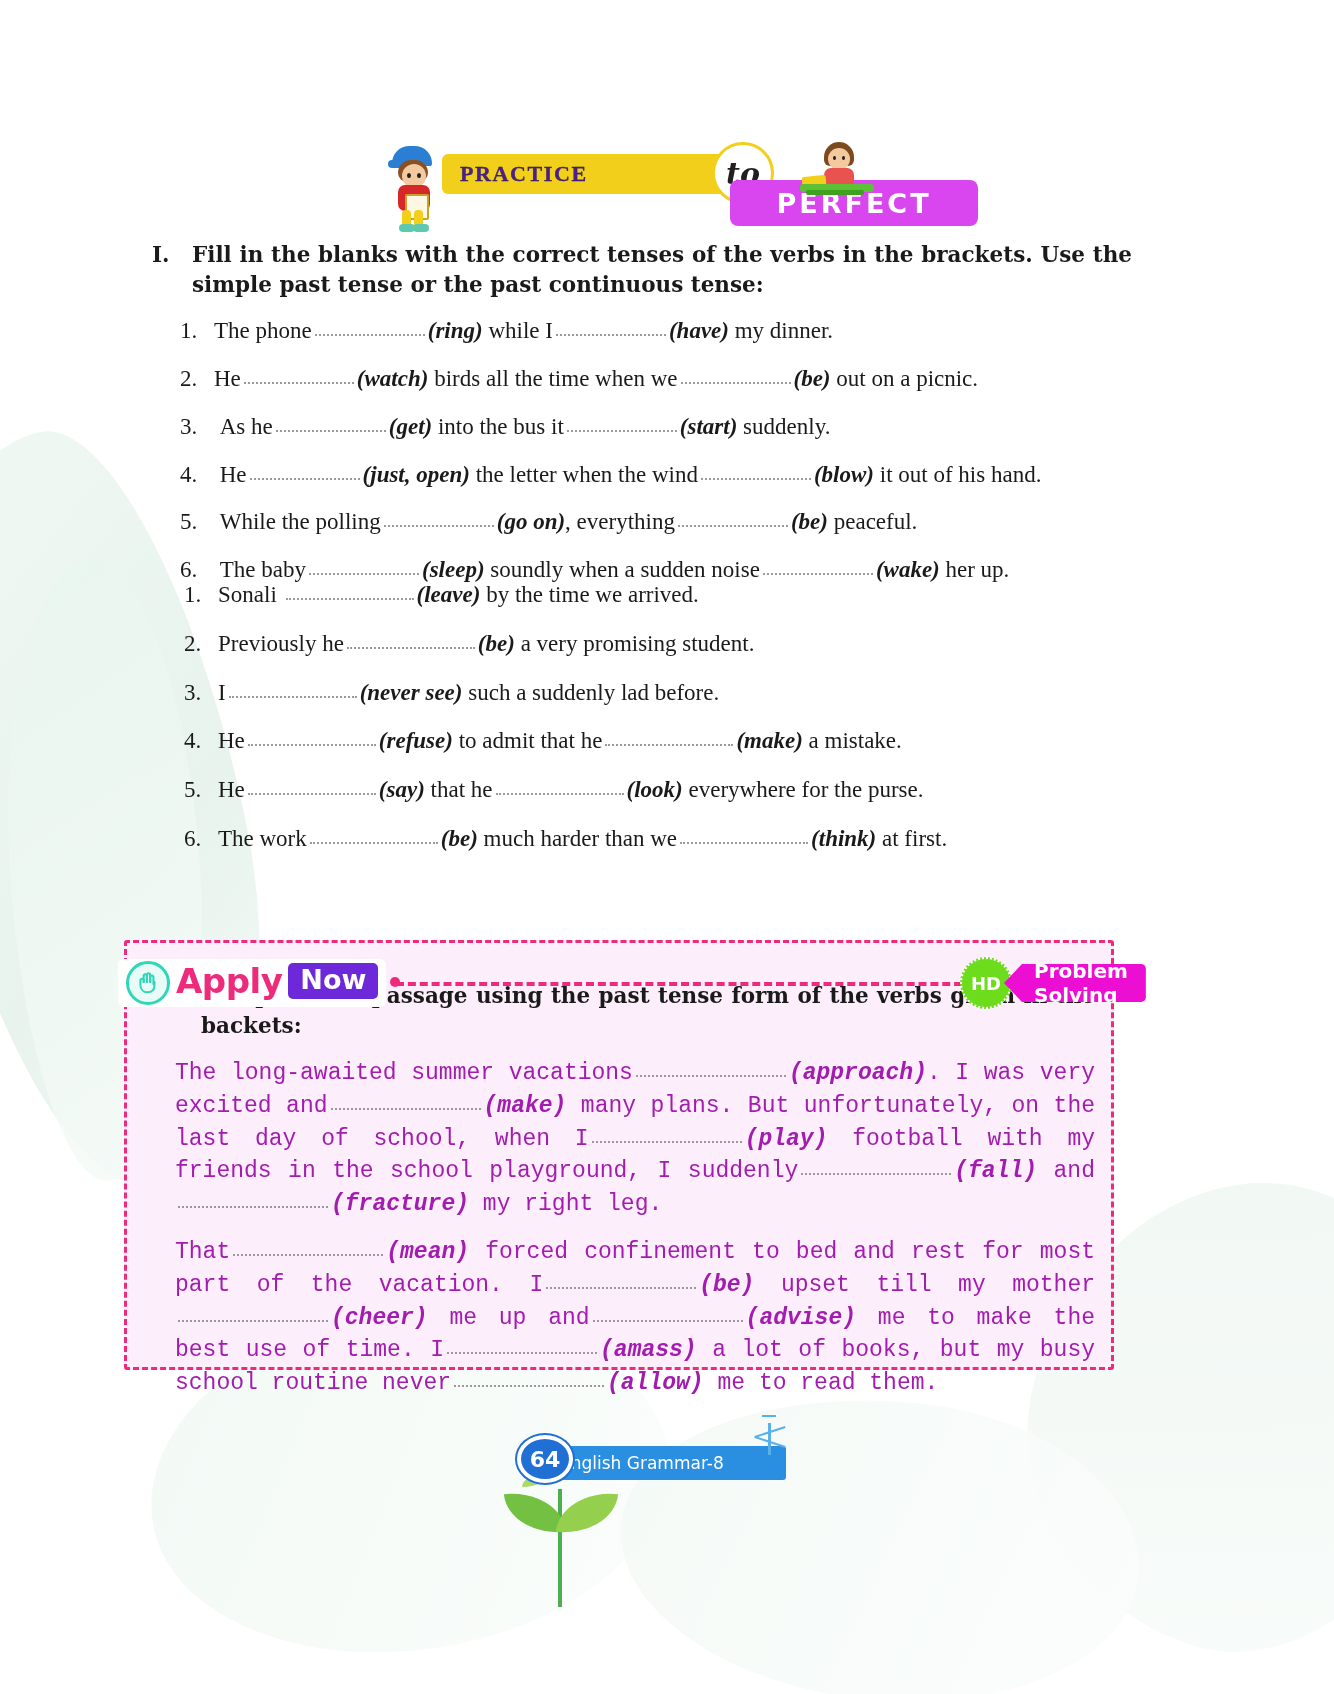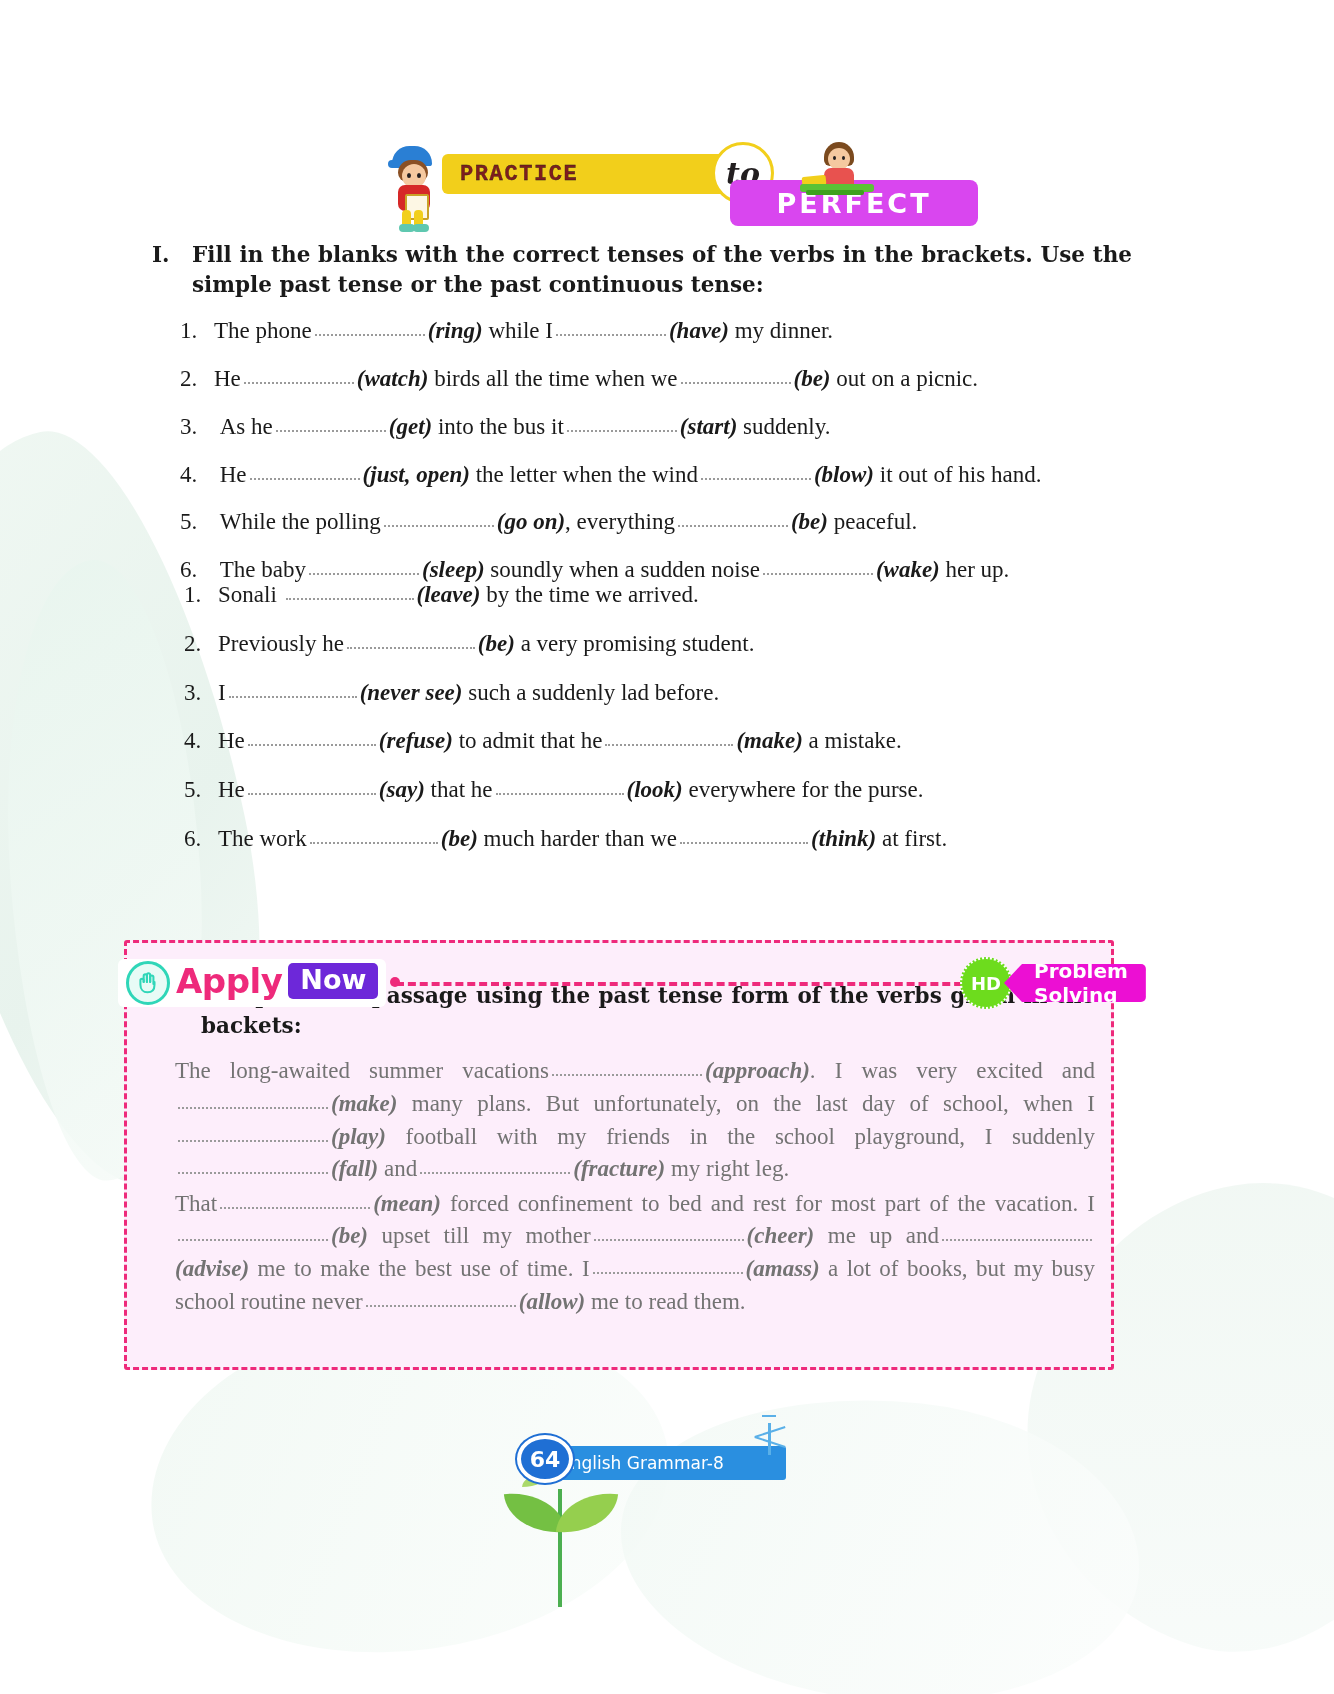--- a/index.html
+++ b/index.html
@@ -43,8 +43,8 @@
     display:flex; align-items:center; padding-left:18px;
   }
   .hdr-yellow .t {
-    font-family:Liberation Mono, monospace; font-weight:bold;
-    font-size:22px; letter-spacing:1.6px; color:#7f1d1d;
+    font-family:Liberation Serif, serif; font-weight:bold;
+    font-size:22px; letter-spacing:1.6px; color:#4c1d95;
     -webkit-text-stroke:0.3px #231f20;
   }
   .hdr-to {

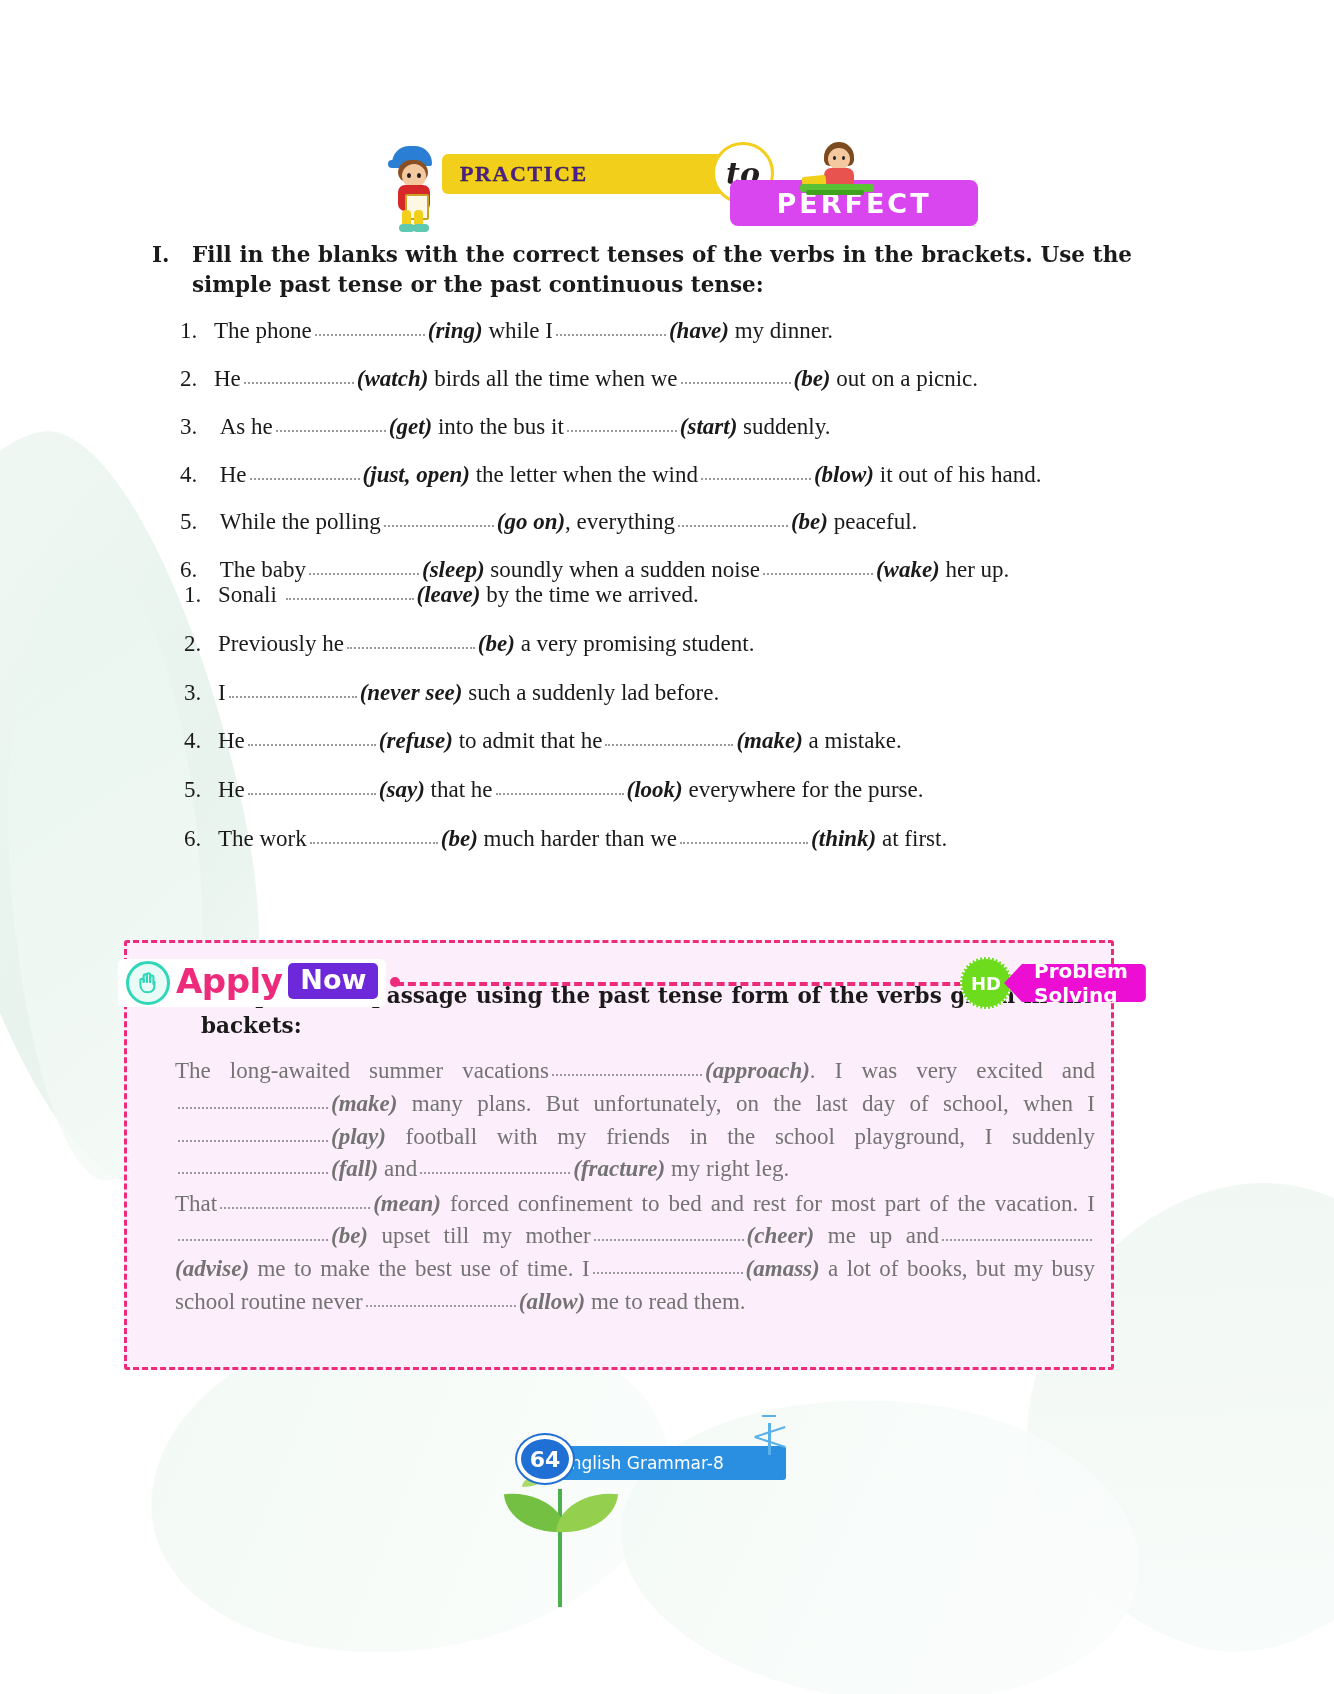--- a/index.html
+++ b/index.html
@@ -175,9 +175,9 @@
   }
   .pink-inner { position:absolute; left:0; top:0; width:990px; padding:38px 22px 0 22px; }
   .para {
-    font-family:Liberation Serif, serif;
-    font-size:23px; color:#737373; line-height:1.42;
-    text-align:justify; margin:0 0 2px 0;
+    font-family:Liberation Mono, monospace;
+    font-size:23px; color:#a21caf; line-height:1.42;
+    text-align:justify; margin:16px 0 2px 0;
     padding-left:26px;
   }
 

